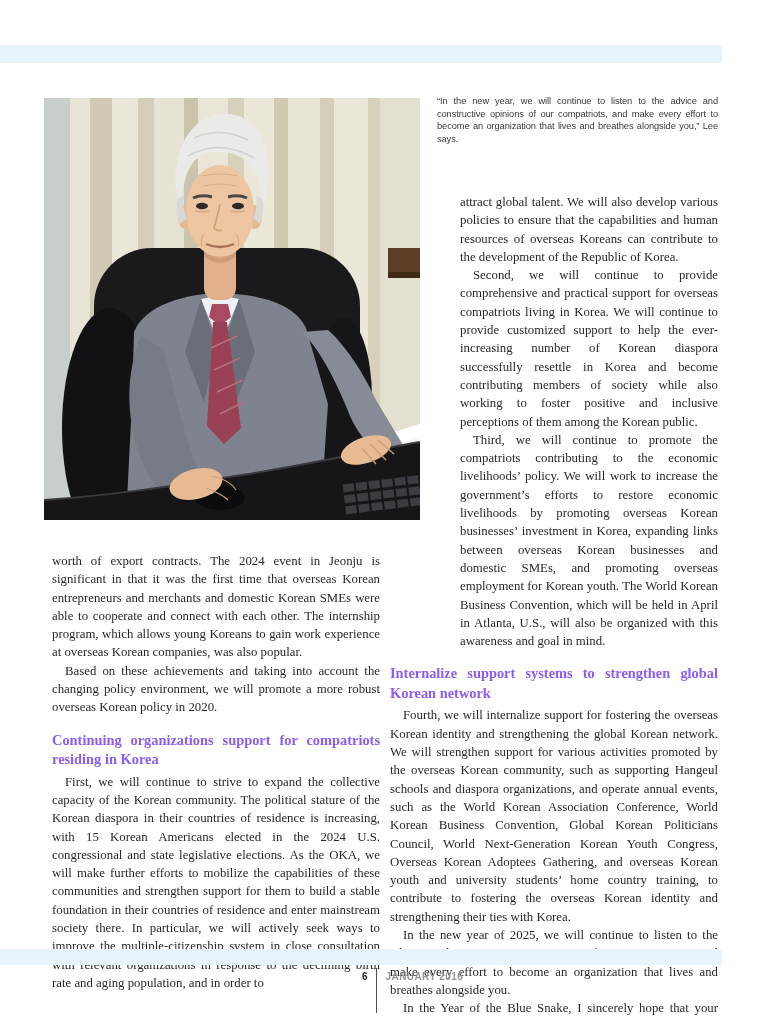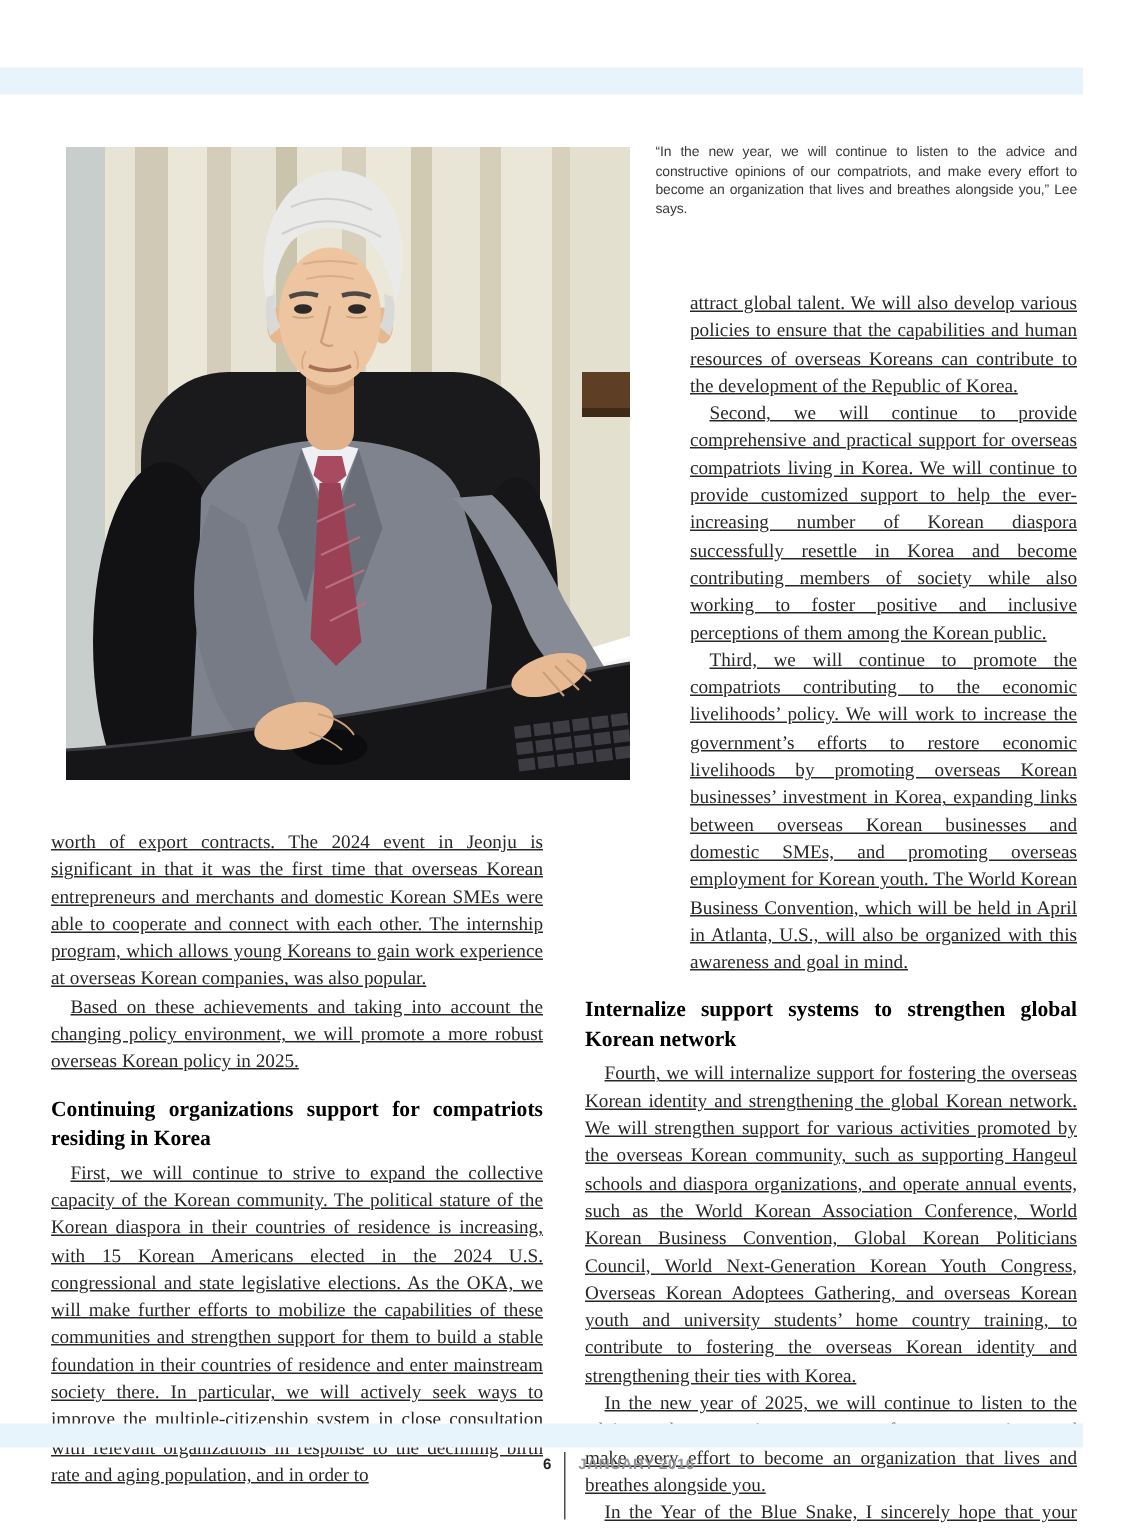--- a/index.html
+++ b/index.html
@@ -28,7 +28,7 @@
     color:#39393b;text-align:justify;letter-spacing:-0.1px;
   }
   .col{position:absolute;text-align:justify;font-size:12.8px;line-height:18.3px;}
-  .col p{margin:0;text-decoration:underline;}
+  .col p{margin:0;}
   .left-col{left:34px;top:552px;width:328px;}
   .right-col{left:390px;top:193px;width:328px;}
   .right-top{margin-left:70px;width:258px;}

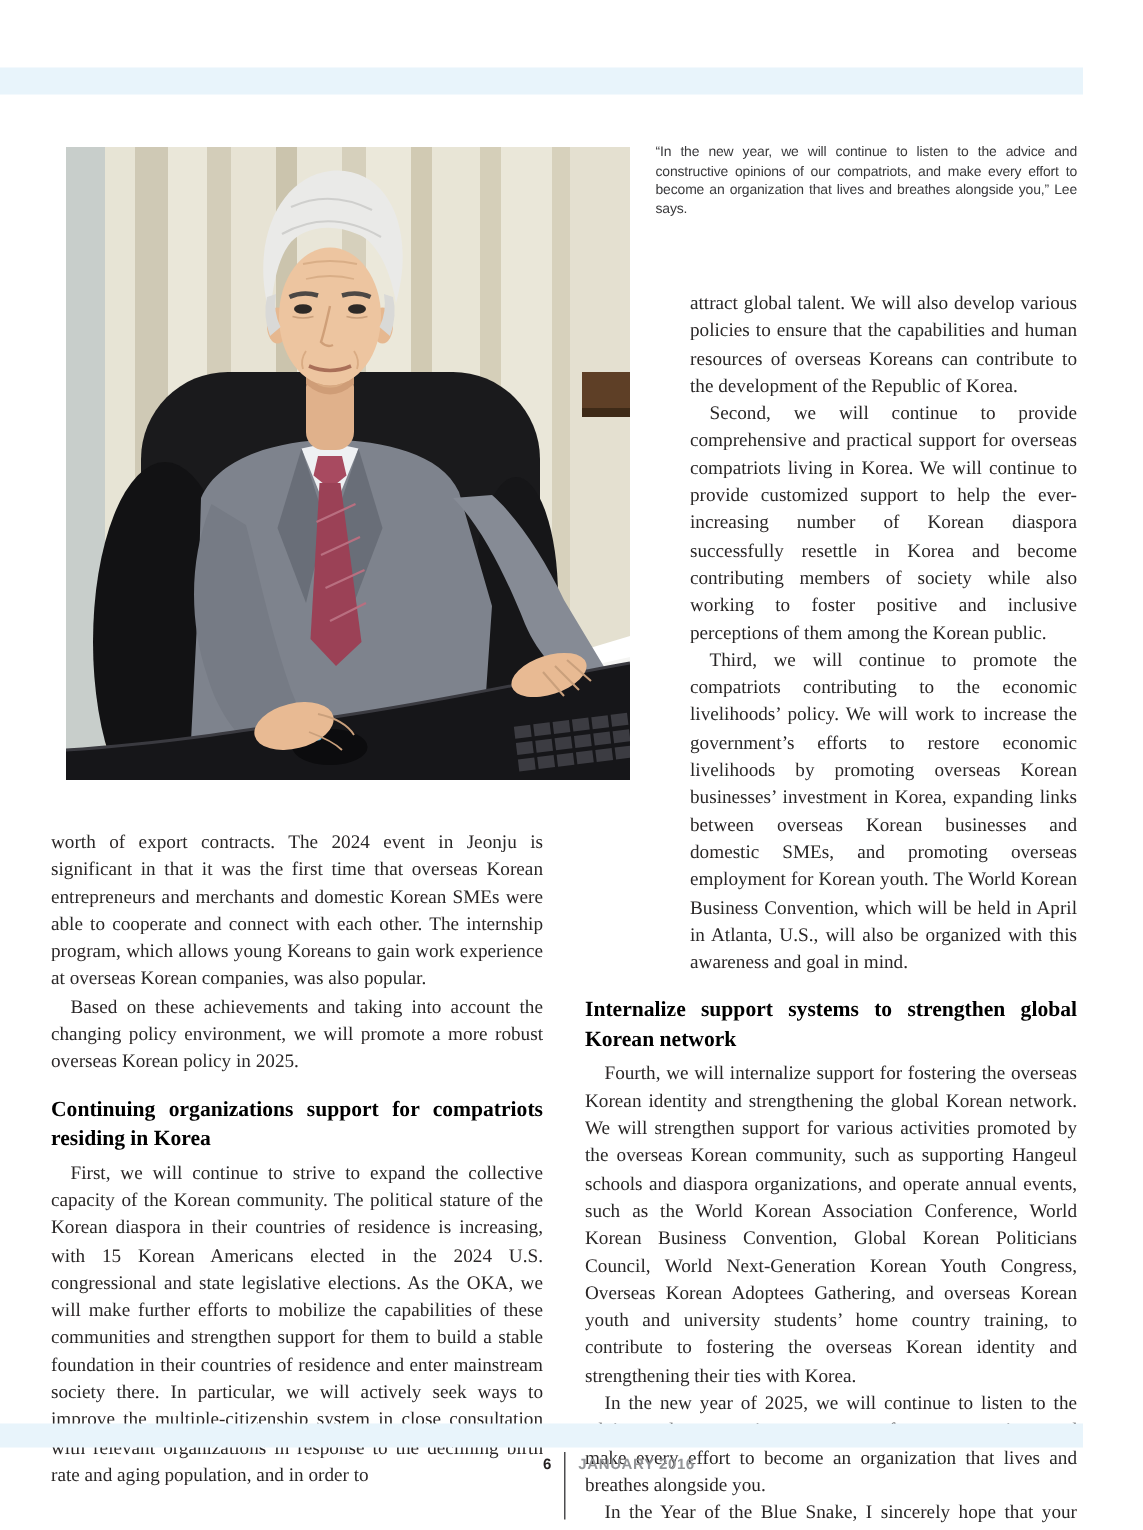--- a/index.html
+++ b/index.html
@@ -29,7 +29,7 @@
   }
   .col{position:absolute;text-align:justify;font-size:12.8px;line-height:18.3px;}
   .col p{margin:0;}
-  .left-col{left:34px;top:552px;width:328px;}
+  .left-col{left:52px;top:552px;width:328px;}
   .right-col{left:390px;top:193px;width:328px;}
   .right-top{margin-left:70px;width:258px;}
   .indent{text-indent:13px;}

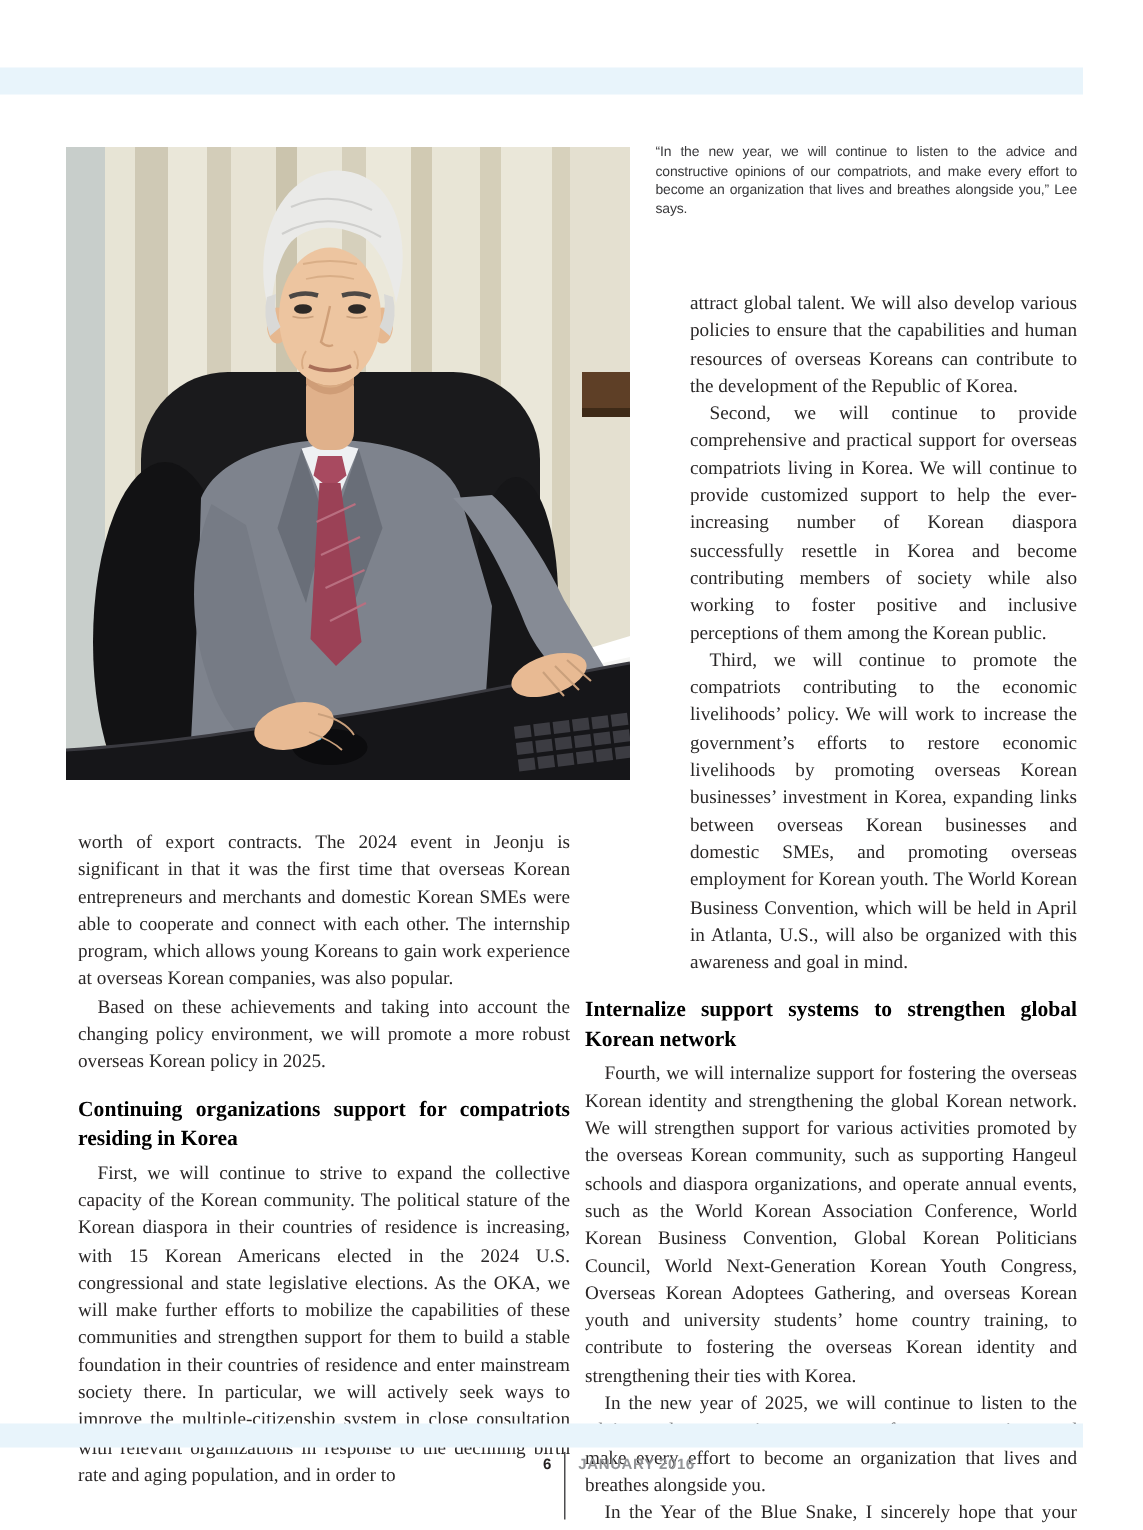--- a/index.html
+++ b/index.html
@@ -159,7 +159,7 @@
 
   <div class="col left-col">
     <p class="noindent">worth of export contracts. The 2024 event in Jeonju is significant in that it was the first time that overseas Korean entrepreneurs and merchants and domestic Korean SMEs were able to cooperate and connect with each other. The internship program, which allows young Koreans to gain work experience at overseas Korean companies, was also popular.</p>
-    <p class="indent">Based on these achievements and taking into account the changing policy environment, we will promote a more robust overseas Korean policy in 2025.</p>
+    <p class="indent">Based on these achievements and taking into account the changing policy environment, we will promote a more robust overseas Korean policy in 2020.</p>
     <h2 class="sec-heading">Continuing organizations support for compatriots residing in Korea</h2>
     <p class="indent">First, we will continue to strive to expand the collective capacity of the Korean community. The political stature of the Korean diaspora in their countries of residence is increasing, with 15 Korean Americans elected in the 2024 U.S. congressional and state legislative elections. As the OKA, we will make further efforts to mobilize the capabilities of these communities and strengthen support for them to build a stable foundation in their countries of residence and enter mainstream society there. In particular, we will actively seek ways to improve the multiple-citizenship system in close consultation with relevant organizations in response to the declining birth rate and aging population, and in order to</p>
   </div>

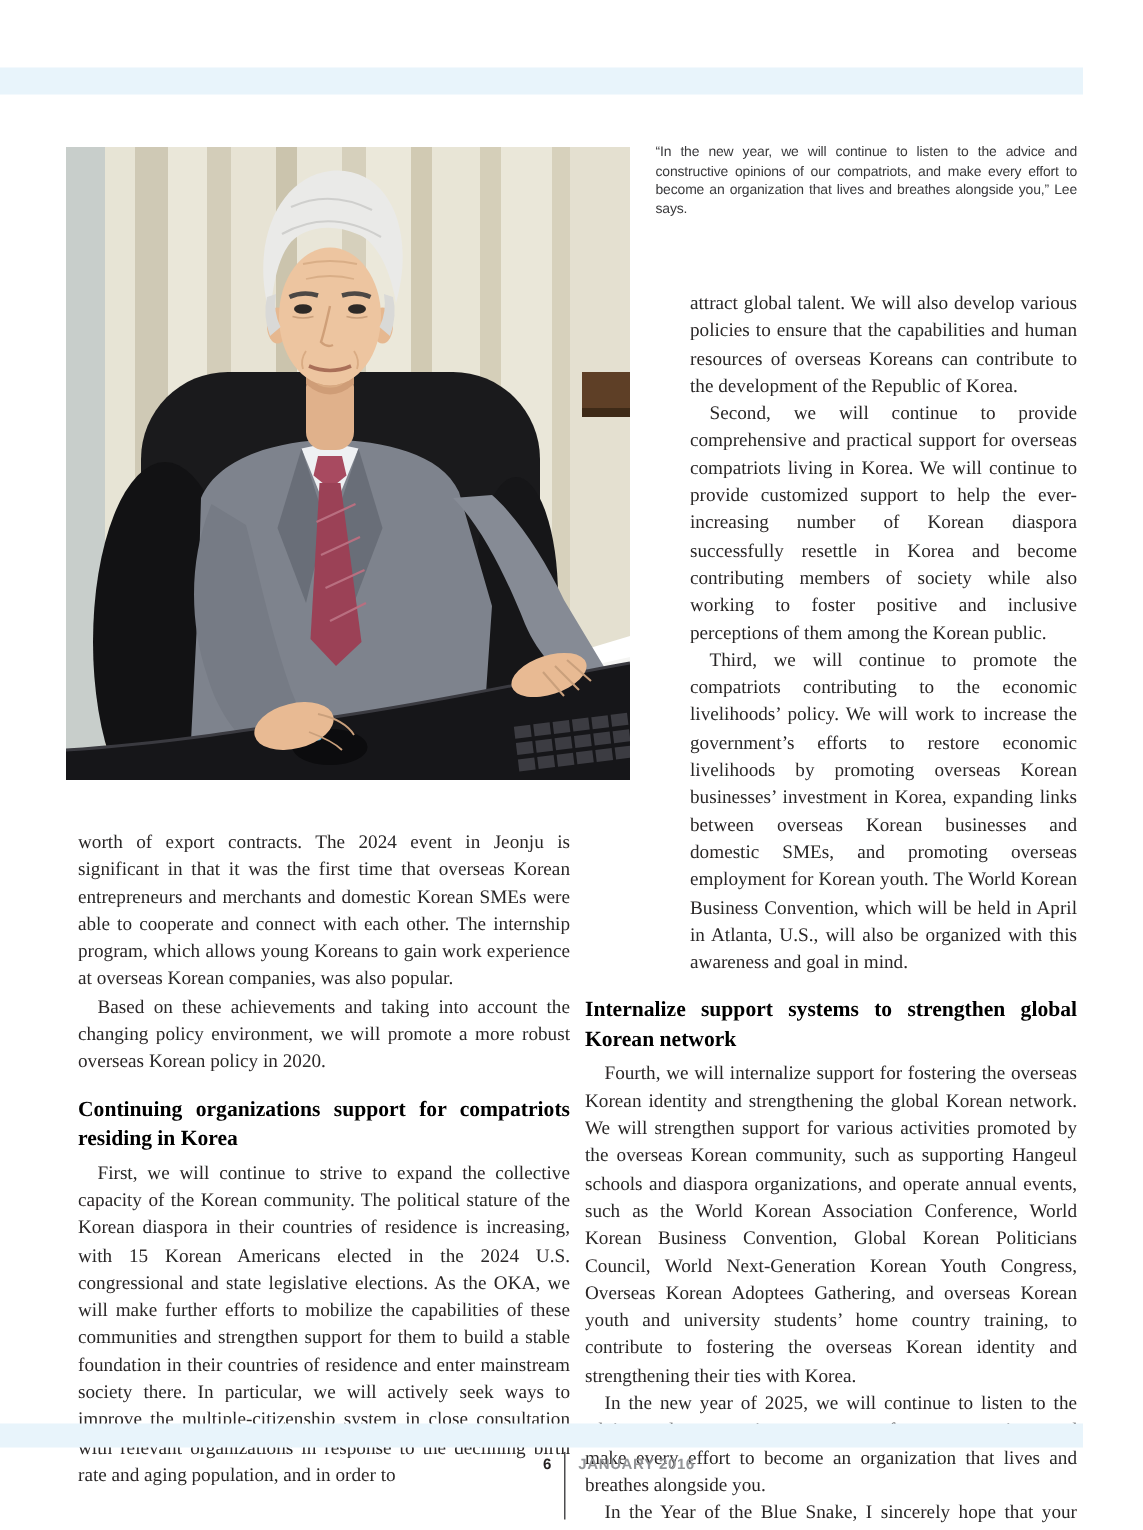--- a/index.html
+++ b/index.html
@@ -38,7 +38,7 @@
     margin:14px 0 3px 0;
     font-weight:bold;
     font-size:14.4px;line-height:19.5px;
-    color:#000000;text-align:justify;text-indent:0;
+    color:#8b5cf6;text-align:justify;text-indent:0;
   }
   .footer{
     position:absolute;left:362px;top:968px;

